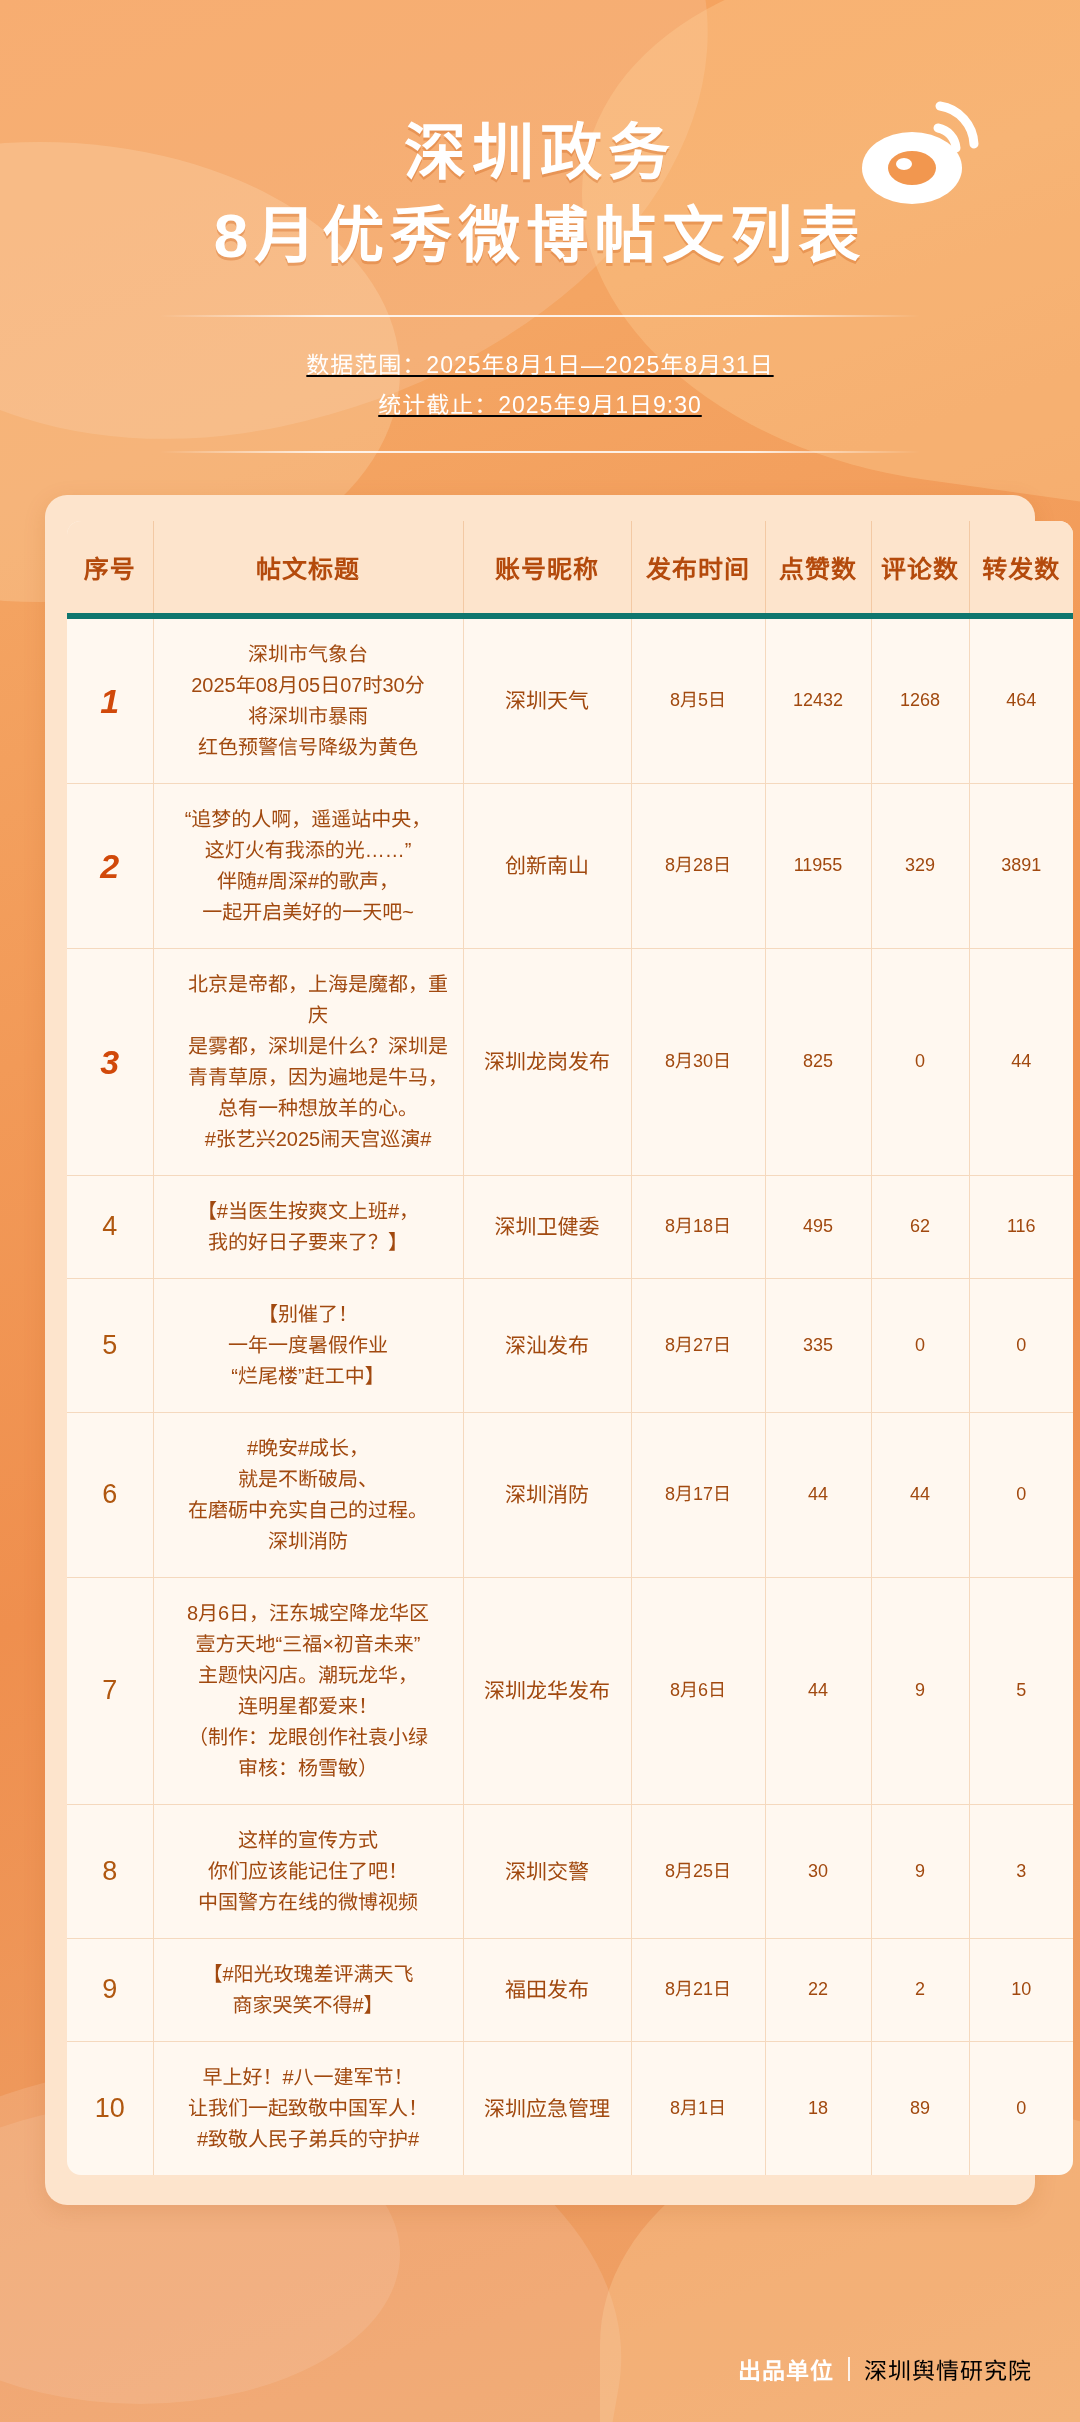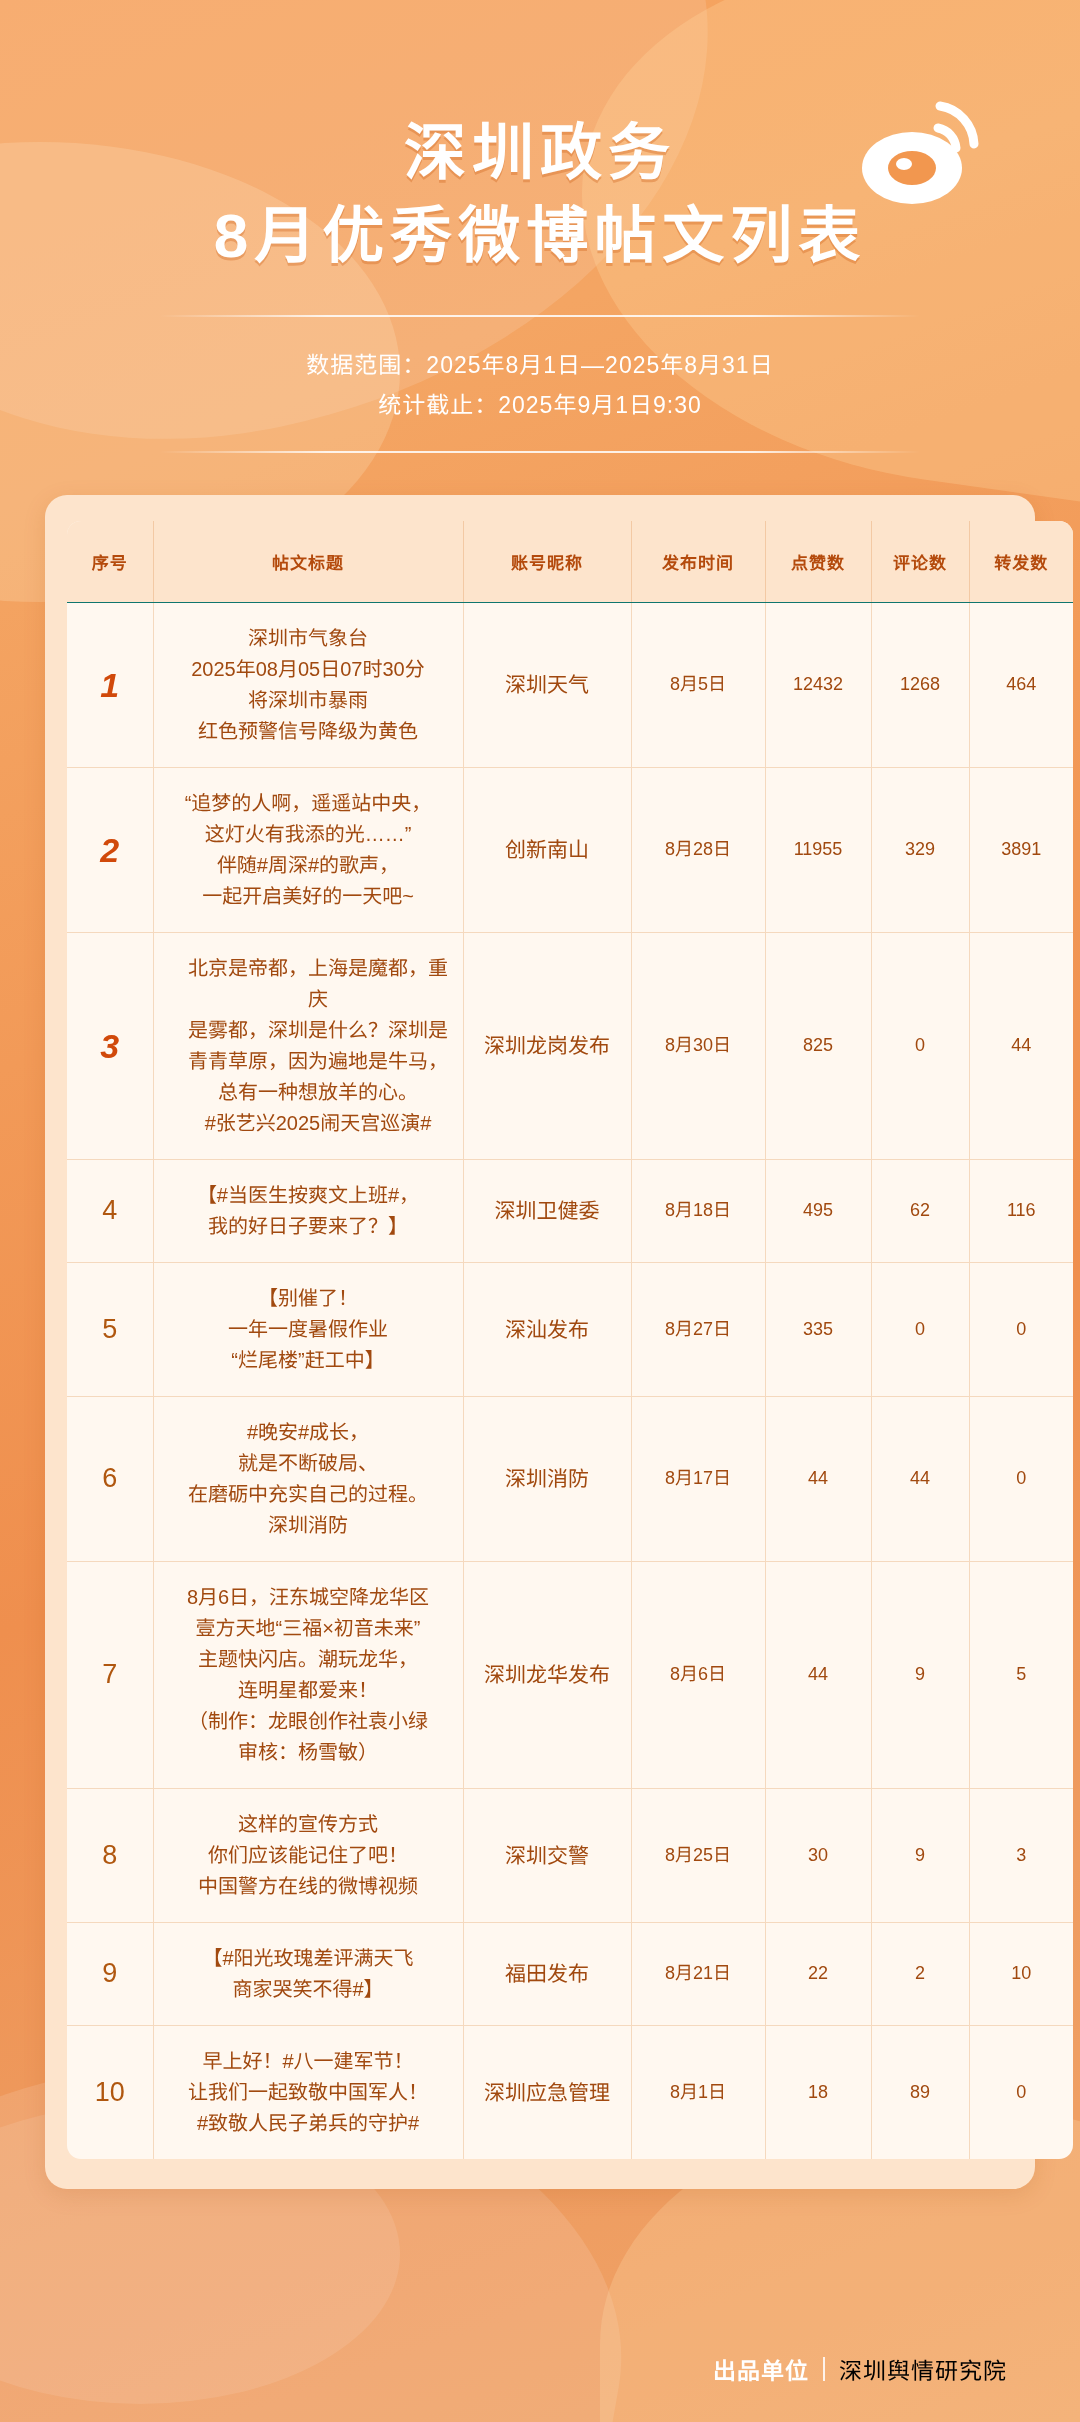--- a/index.html
+++ b/index.html
@@ -76,7 +76,7 @@
     width: 760px; height: 2px; margin: 44px auto 0;
     background: linear-gradient(90deg, rgba(255,255,255,0) 0%, rgba(255,255,255,0.85) 22%, rgba(255,255,255,0.85) 78%, rgba(255,255,255,0) 100%);
   }
-  .sub-info { margin-top: 28px; text-align: center; }
+  .sub-info { margin-top: 28px; text-align: center; text-decoration: underline; }
   .sub-info div {
     font-size: 23px; color: #ffffff; line-height: 1.75; letter-spacing: 1px;
   }

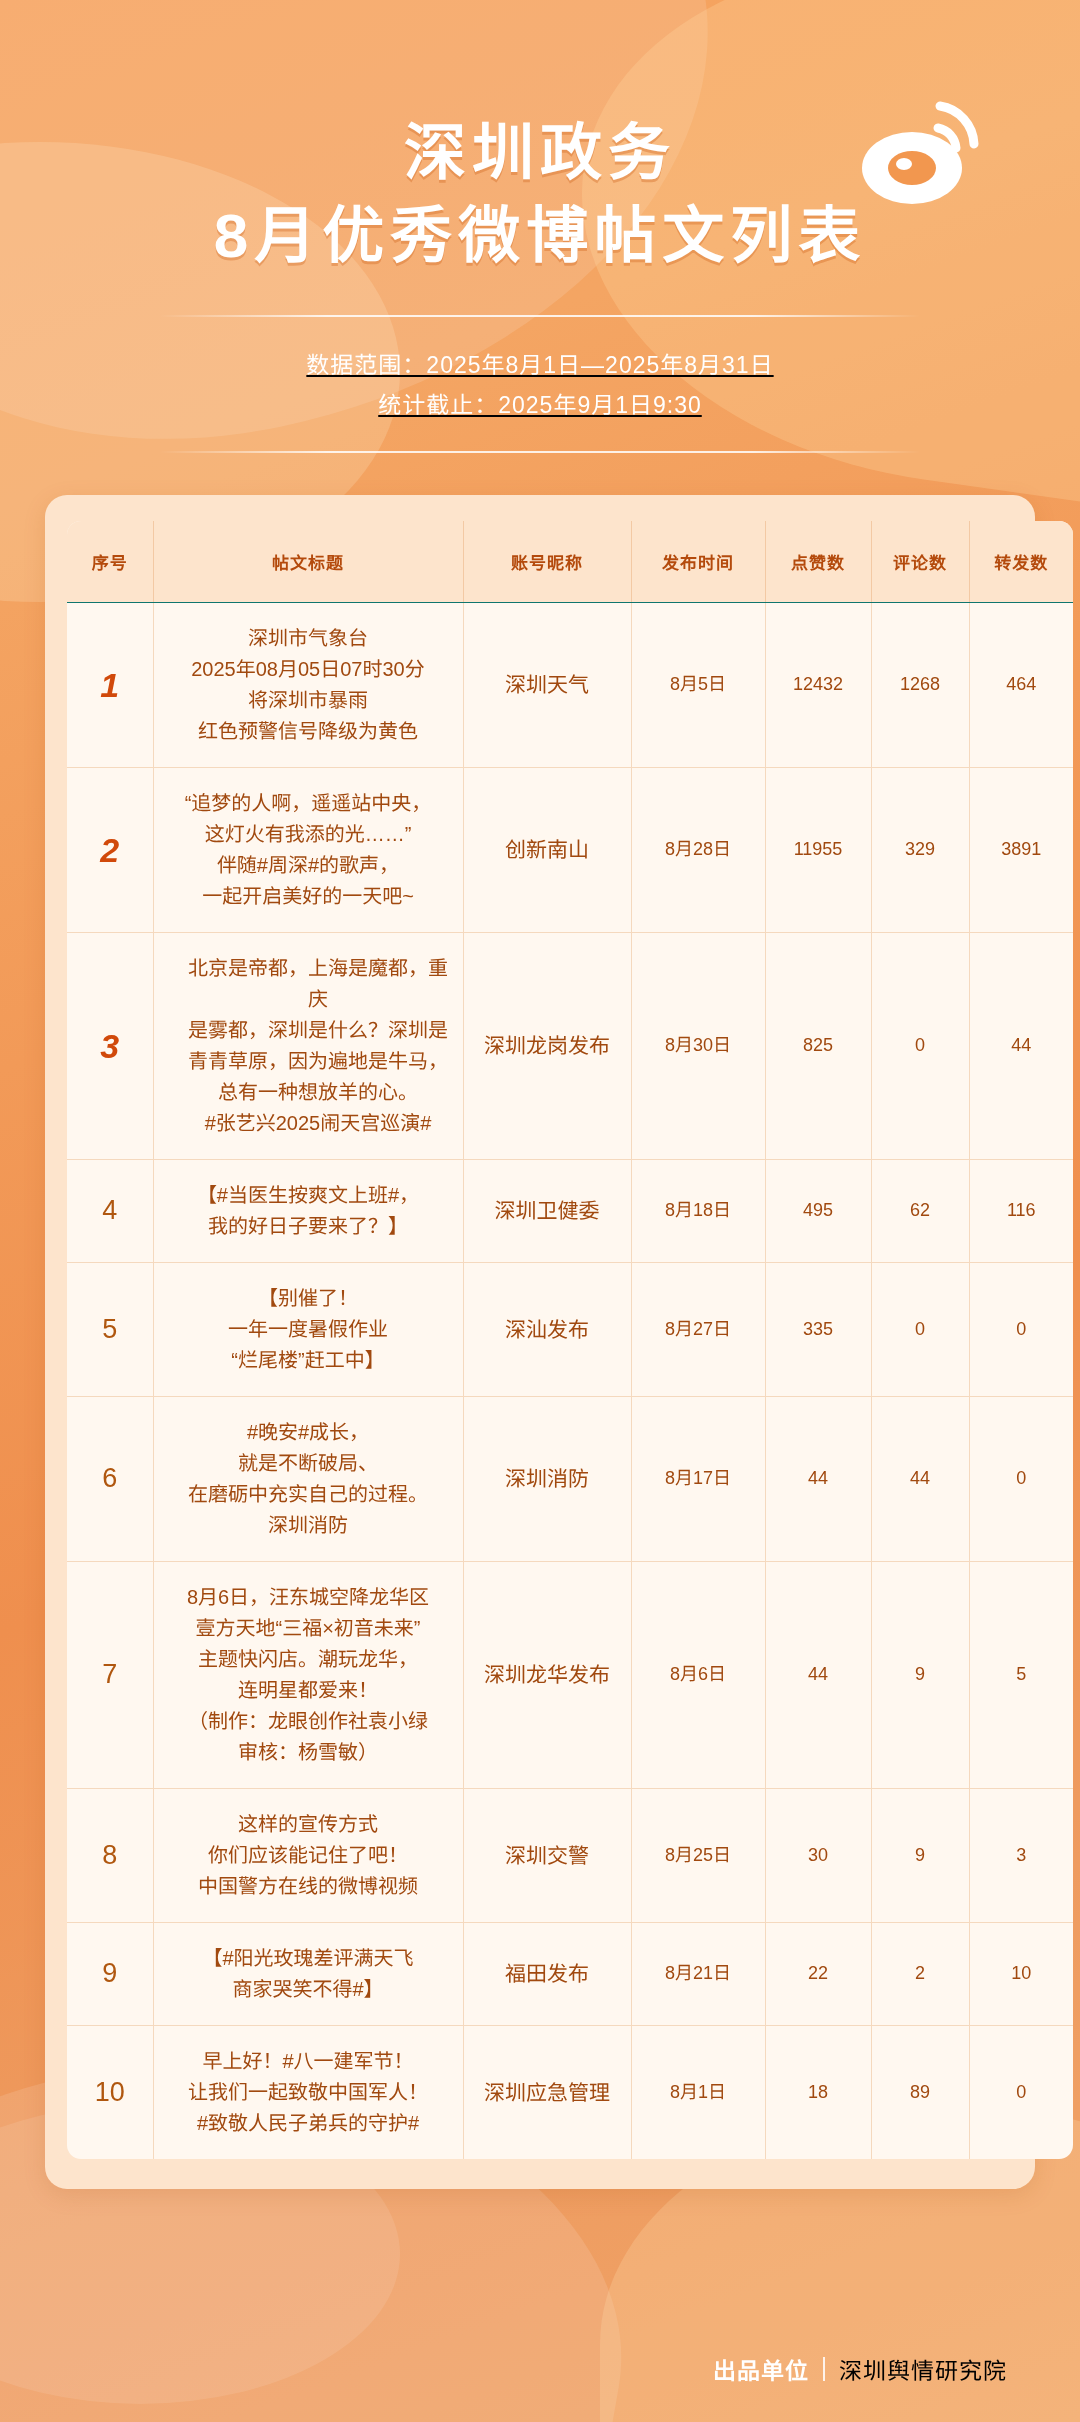--- a/index.html
+++ b/index.html
@@ -106,10 +106,10 @@
   .table th {
     background: #fde4cc;
     color: #b44a0c;
-    font-size: 17px;
+    font-size: 25px;
     font-weight: bold;
     padding: 28px 4px;
-    border-bottom: 1px solid #0f766e;
+    border-bottom: 6px solid #0f766e;
     letter-spacing: 1px;
   }
   .table td {

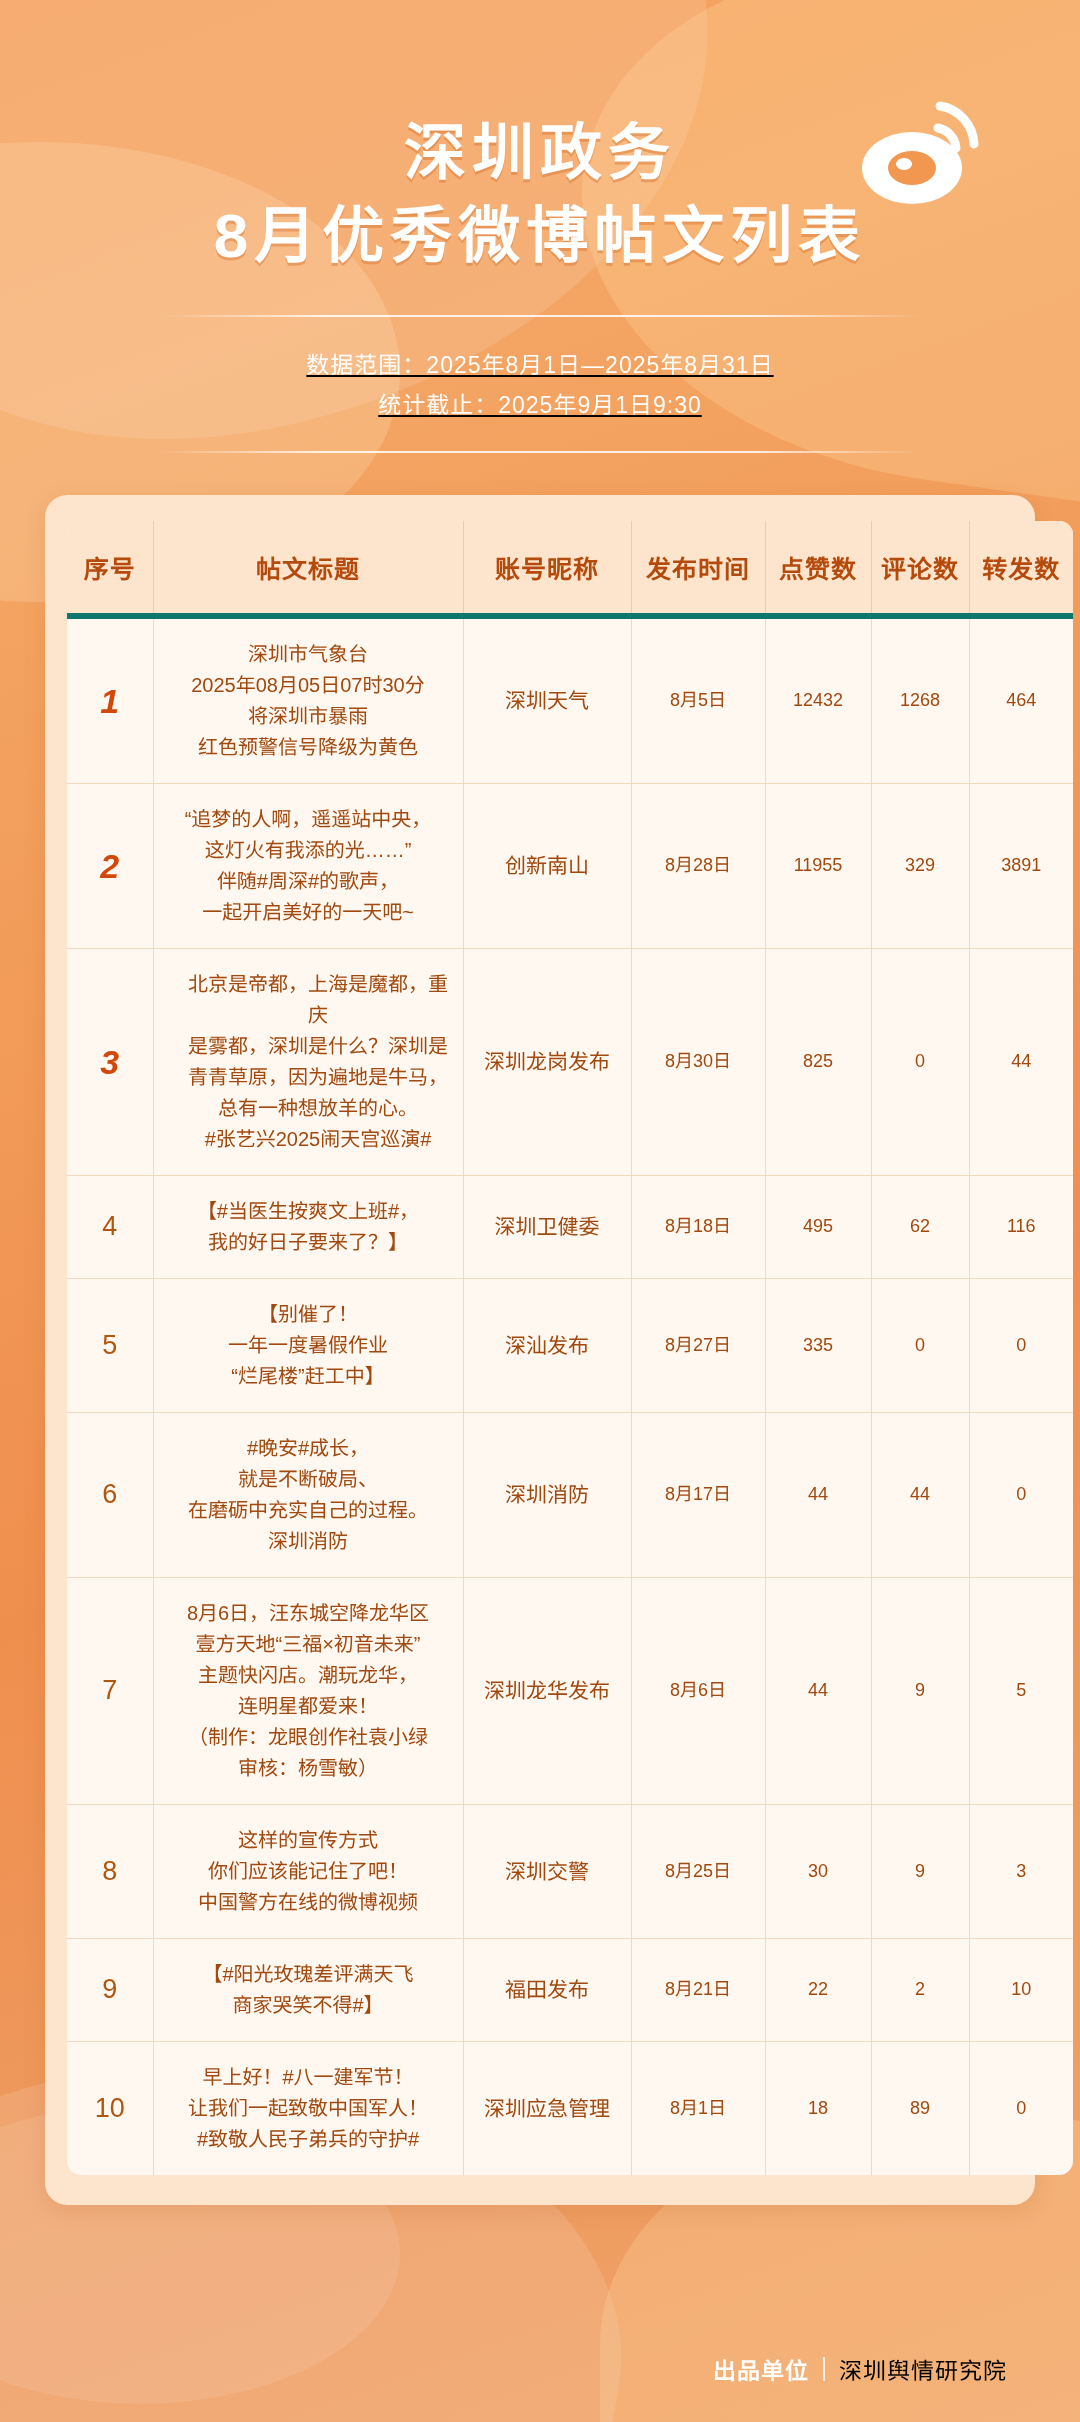--- a/index.html
+++ b/index.html
@@ -143,7 +143,7 @@
   
   .footer {
     position: absolute;
-    right: 73px; bottom: 58px;
+    right: 48px; bottom: 58px;
     display: flex; align-items: center; gap: 14px;
   }
   .footer .label { font-size: 23px; color: #ffffff; font-weight: bold; letter-spacing: 1px; }

